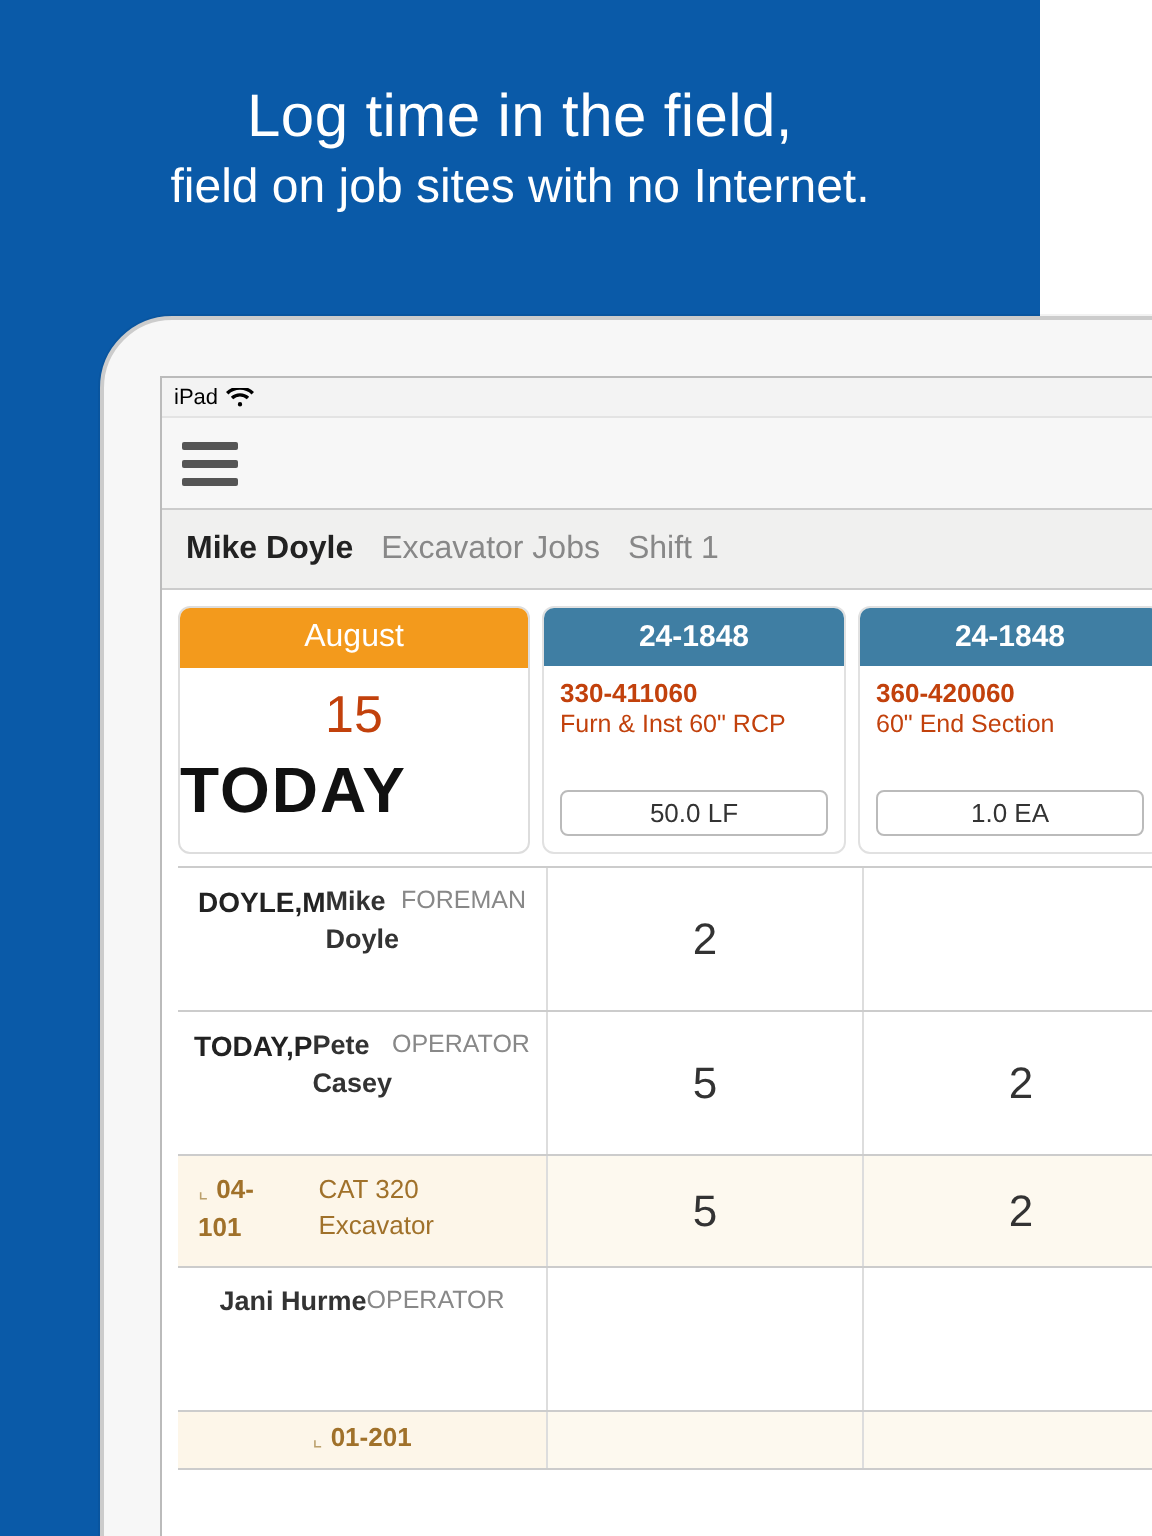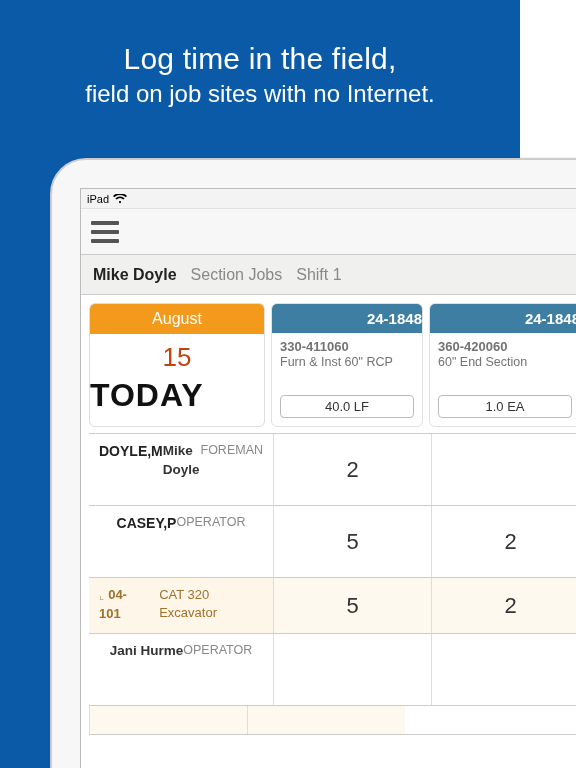--- a/index.html
+++ b/index.html
@@ -221,7 +221,7 @@
 
       <div class="infobar">
         <span class="name">Mike Doyle</span>
-        <span class="meta">Section Jobs</span>
+        <span class="meta">Excavator Jobs</span>
         <span class="meta">Shift 1</span>
       </div>
 

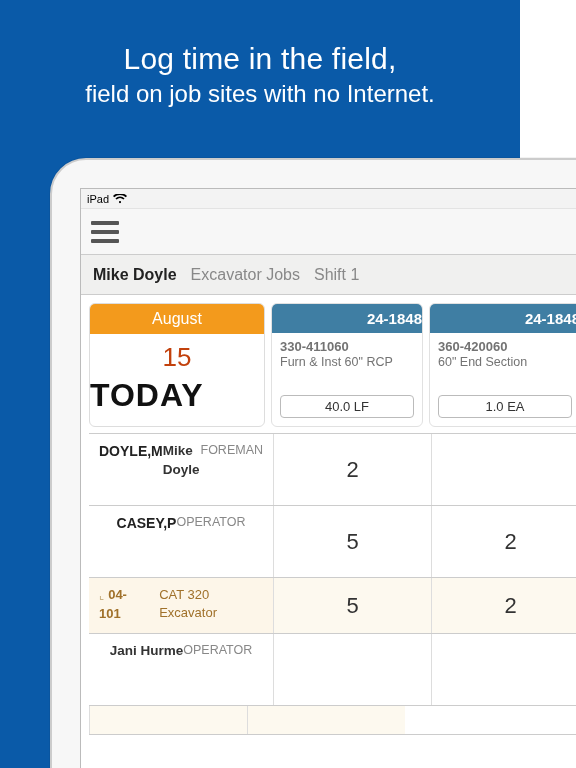--- a/index.html
+++ b/index.html
@@ -122,7 +122,7 @@
   .jobcol .jobhead {
     background: #3f7ea3;
     color: #fff;
-    text-align: right;
+    text-align: center;
     font-size: 15px;
     font-weight: 600;
     padding: 6px 0;

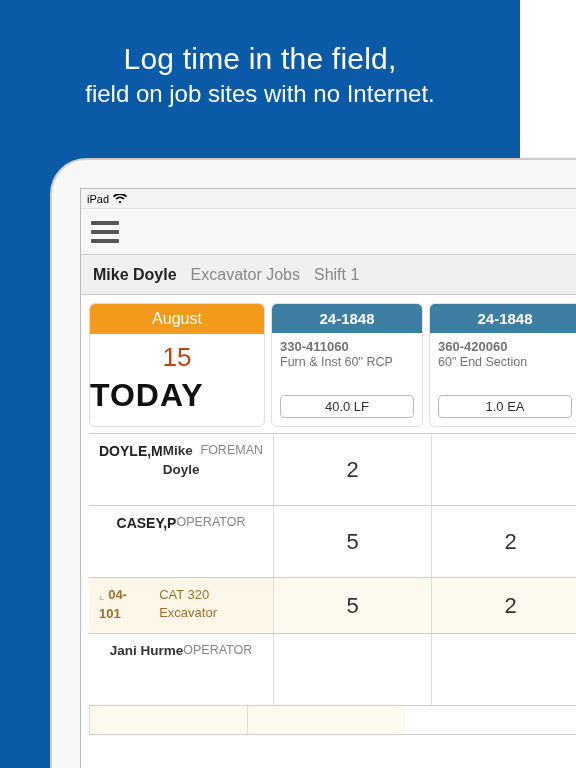--- a/index.html
+++ b/index.html
@@ -131,7 +131,7 @@
     padding: 6px 8px 4px 8px;
     font-size: 12.5px;
     line-height: 1.25;
-    color: #737373;
+    color: #c2410c;
     flex: 1;
   }
   .jobcol .jobsub .code { font-weight: 600; font-size: 13px; }

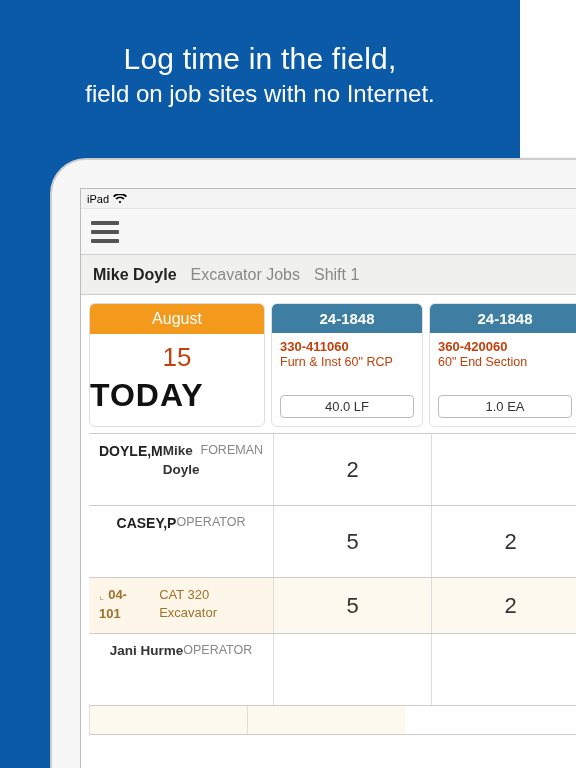--- a/index.html
+++ b/index.html
@@ -239,7 +239,7 @@
               <div class="code">330-411060</div>
               <div>Furn &amp; Inst 60" RCP</div>
             </div>
-            <div class="qtybox">40.0 LF</div>
+            <div class="qtybox">50.0 LF</div>
           </div>
 
           <div class="jobcol">

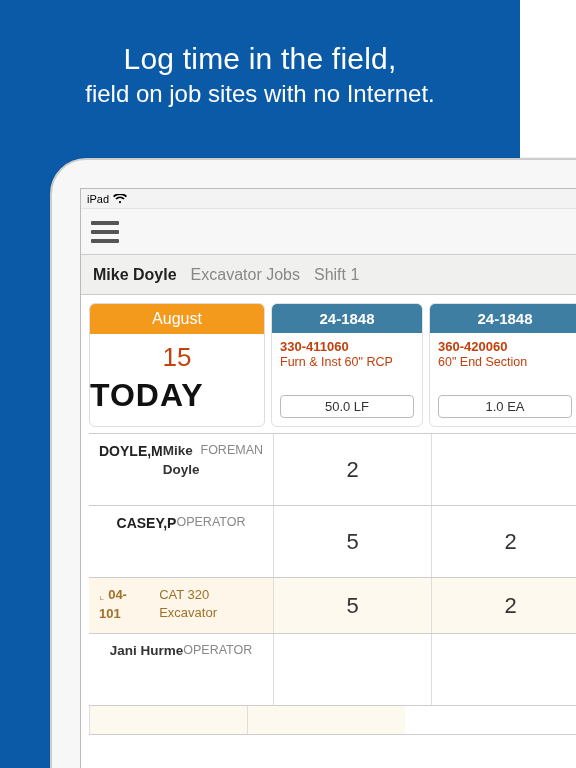--- a/index.html
+++ b/index.html
@@ -267,7 +267,7 @@
 
           <div class="emp-row">
             <div class="emp-label">
-              <span class="id">CASEY,P</span>
+              <span class="id">TODAY,P</span>
               <span class="role">OPERATOR</span>
             </div>
             <div class="cell">5</div>

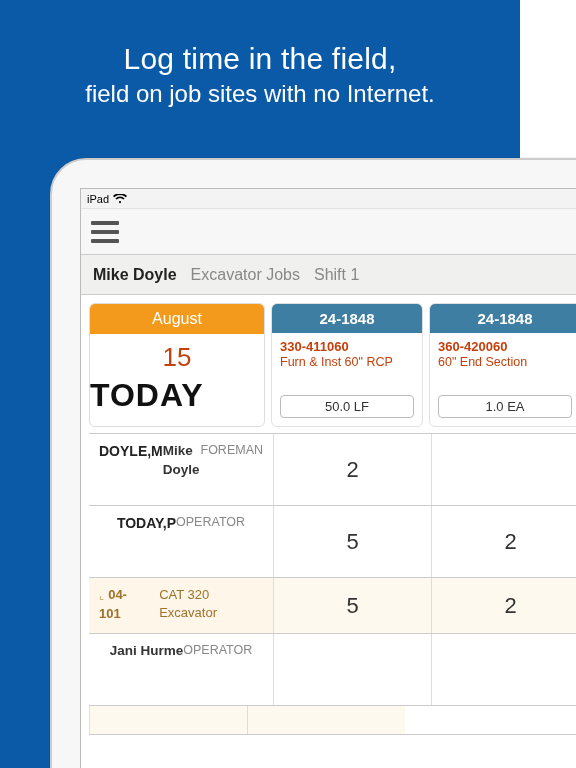--- a/index.html
+++ b/index.html
@@ -268,6 +268,7 @@
           <div class="emp-row">
             <div class="emp-label">
               <span class="id">TODAY,P</span>
+              <span class="nm">Pete Casey</span>
               <span class="role">OPERATOR</span>
             </div>
             <div class="cell">5</div>

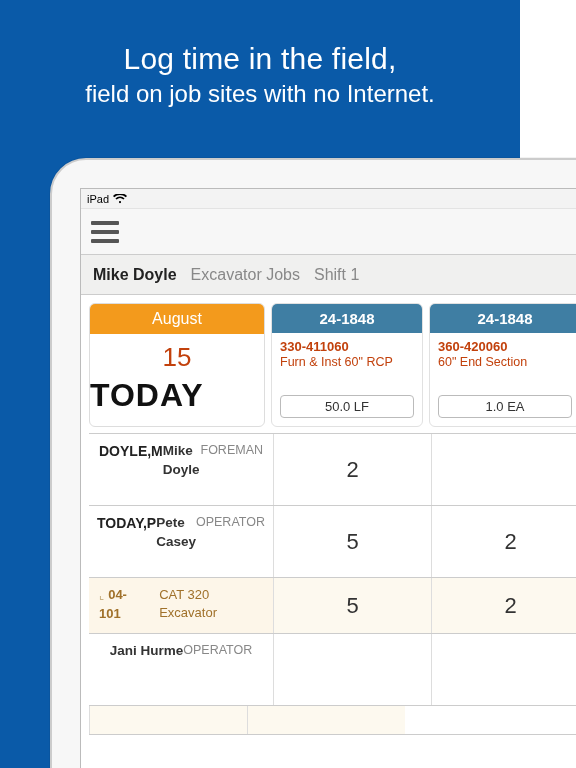--- a/index.html
+++ b/index.html
@@ -294,6 +294,9 @@
           </div>
 
           <div class="emp-row equip-row short">
+            <div class="emp-label">
+              <div><span class="tree">⌞</span><span class="eqcode">01-201</span></div>
+            </div>
             <div class="cell"></div>
             <div class="cell"></div>
           </div>

